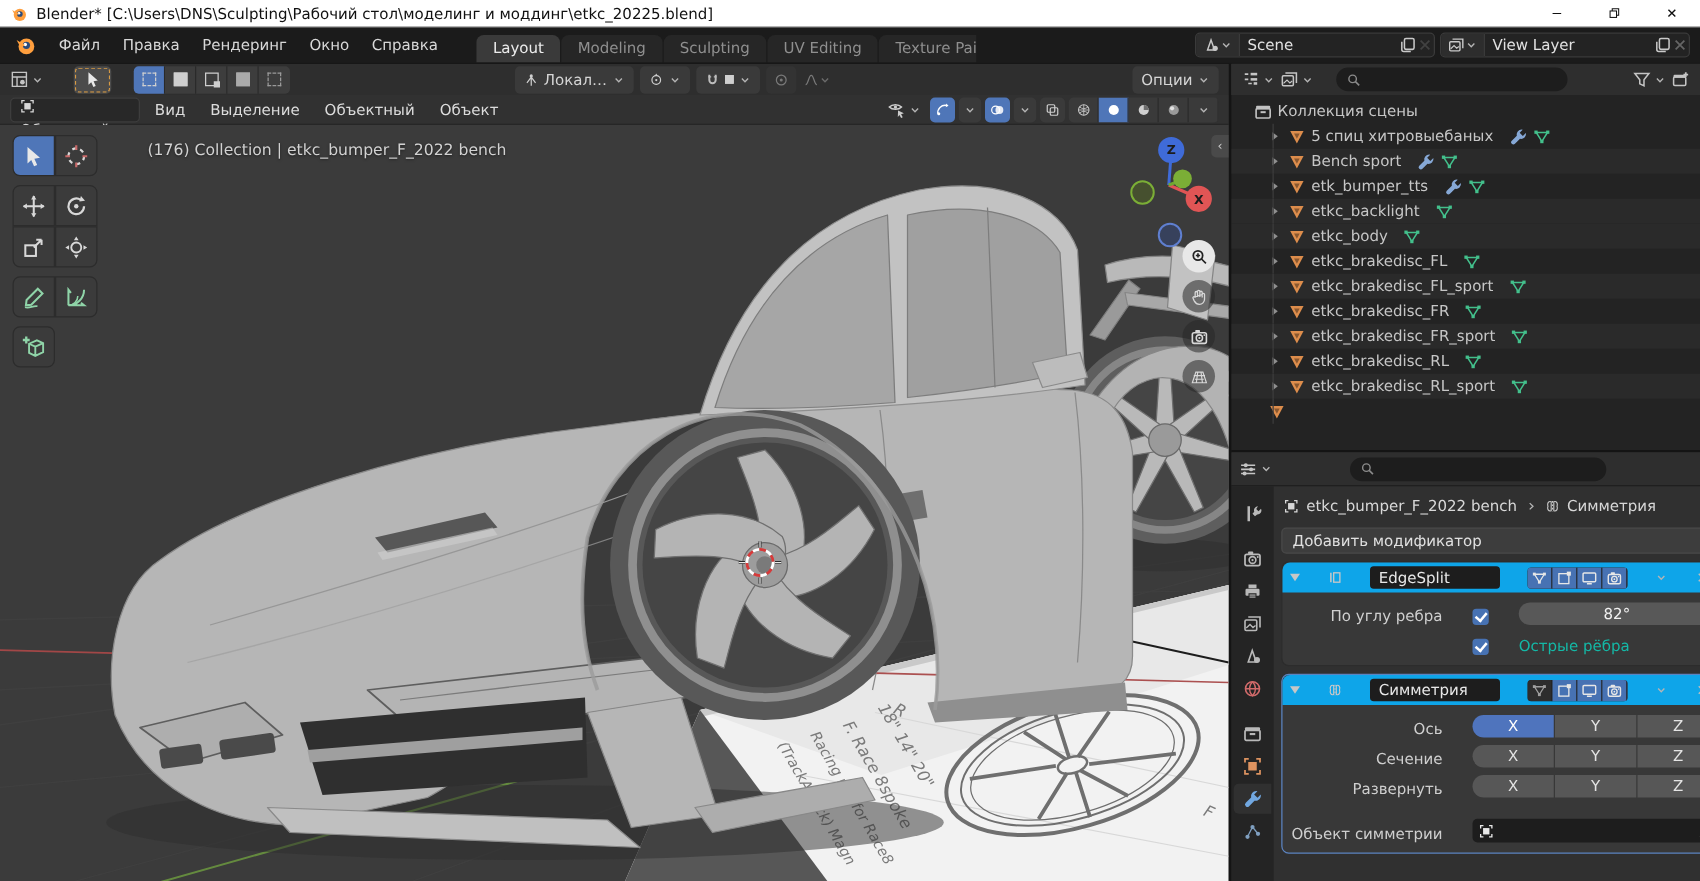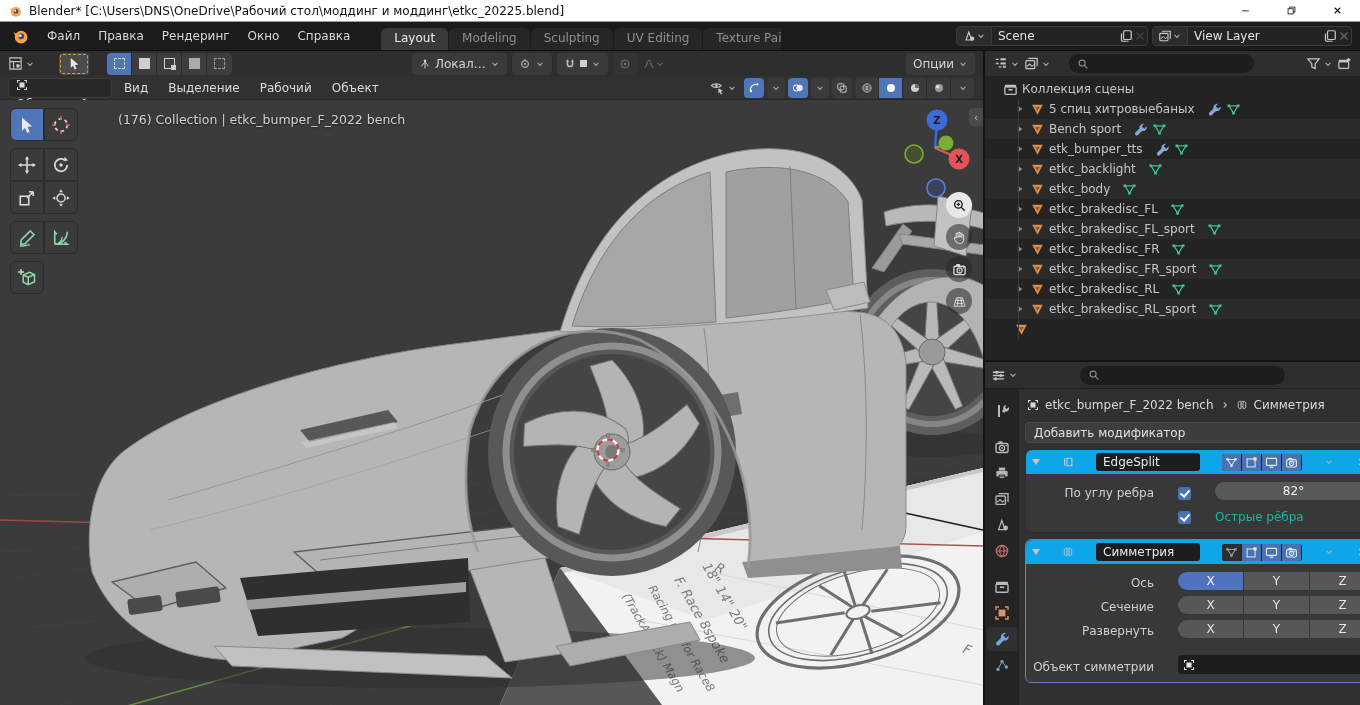--- a/index.html
+++ b/index.html
@@ -443,7 +443,7 @@
     <svg class="blogo">
         <use href="#i-blender"></use>
       </svg>
-    <span>Blender* [C:\Users\DNS\OneDrive\Рабочий стол\моддинг и моддинг\etkc_20225.blend]</span>
+    <span>Blender* [C:\Users\DNS\Sculpting\Рабочий стол\моделинг и моддинг\etkc_20225.blend]</span>
     <div class="win-controls">
       <div class="win-btn">
           <svg>

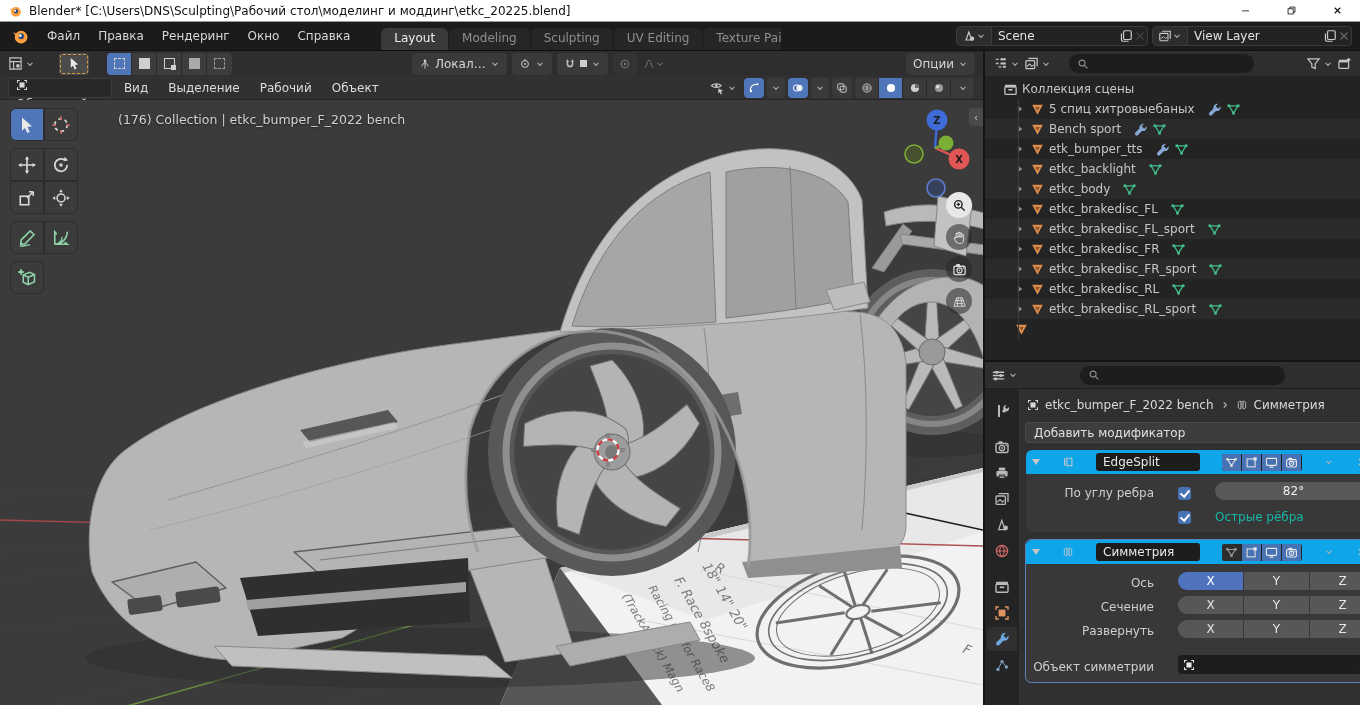--- a/index.html
+++ b/index.html
@@ -648,7 +648,7 @@
         </div>
         <span class="hdr-menu">Вид</span>
         <span class="hdr-menu">Выделение</span>
-        <span class="hdr-menu">Рабочий</span>
+        <span class="hdr-menu">Объектный</span>
         <span class="hdr-menu">Объект</span>
         <div class="vp-right">
           <div class="tgl" style="background:none">

